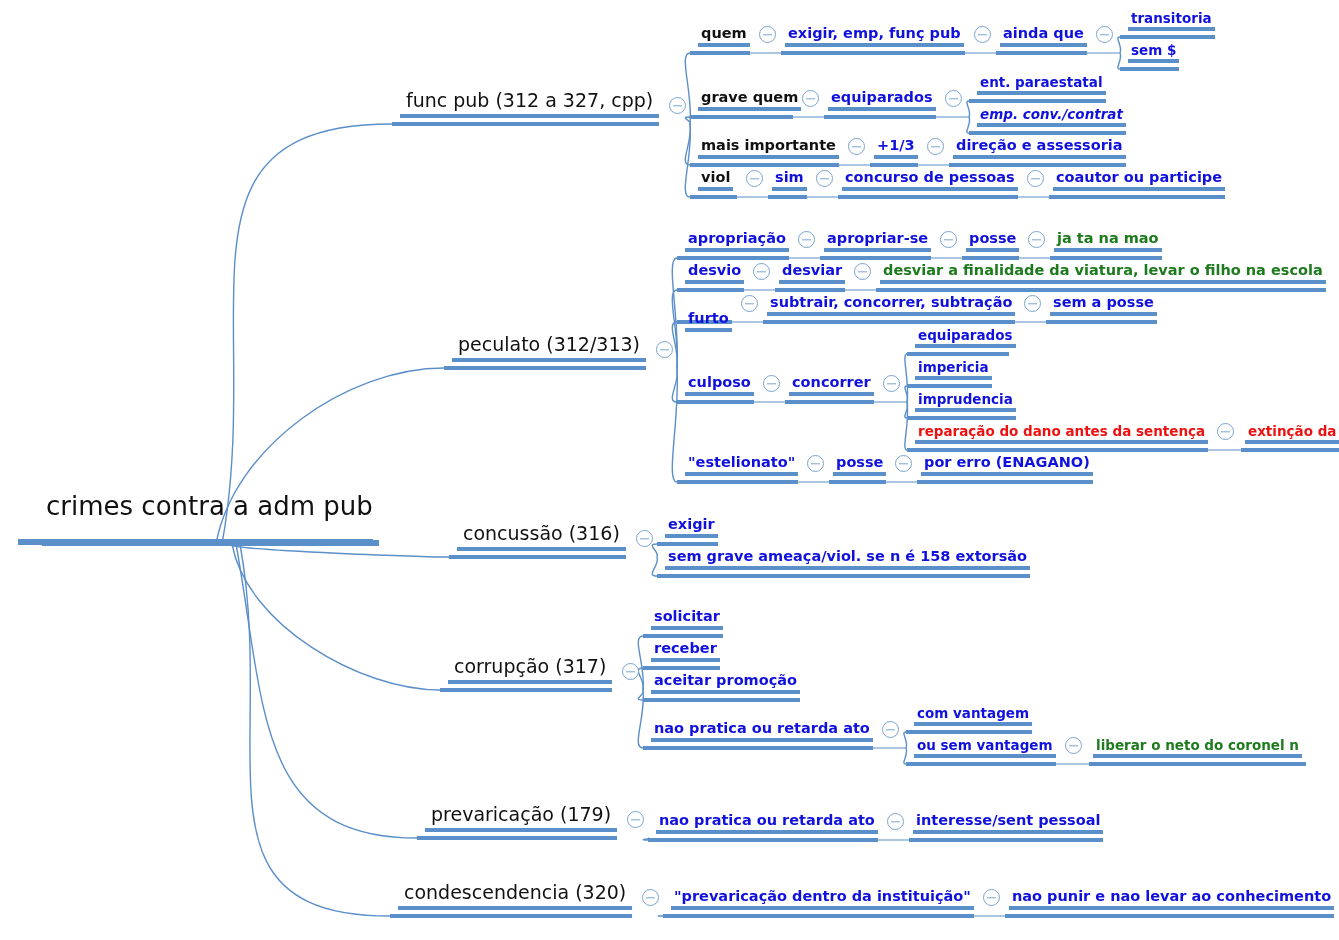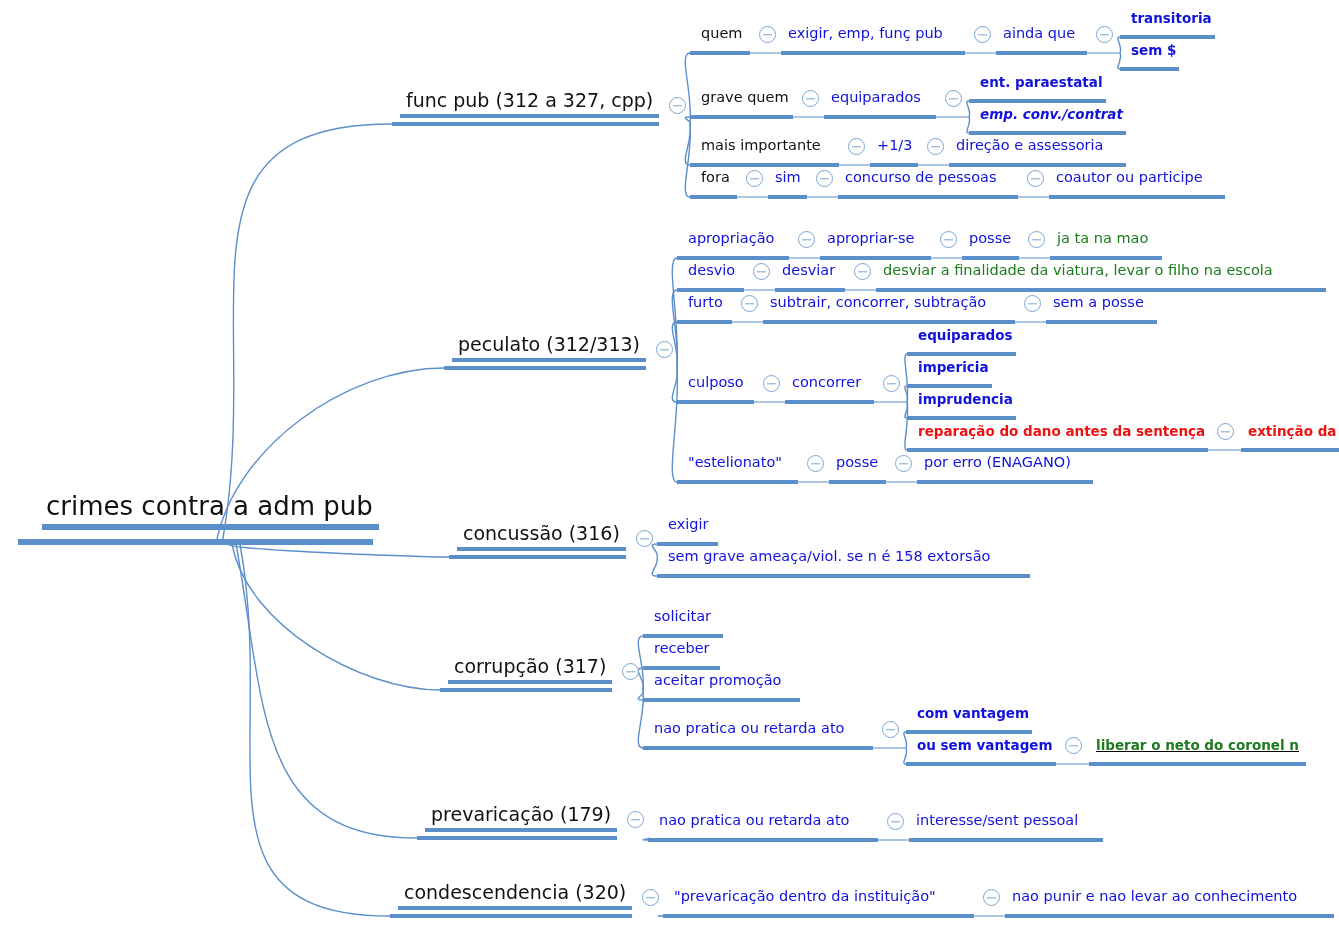--- a/index.html
+++ b/index.html
@@ -16,7 +16,7 @@
   }
   .node .txt{
     display:block;line-height:1.05;
-    padding:0 3px 10px 3px;
+    padding:0 3px 2px 3px;
     border-bottom:4px solid #5b8fc9;
   }
   

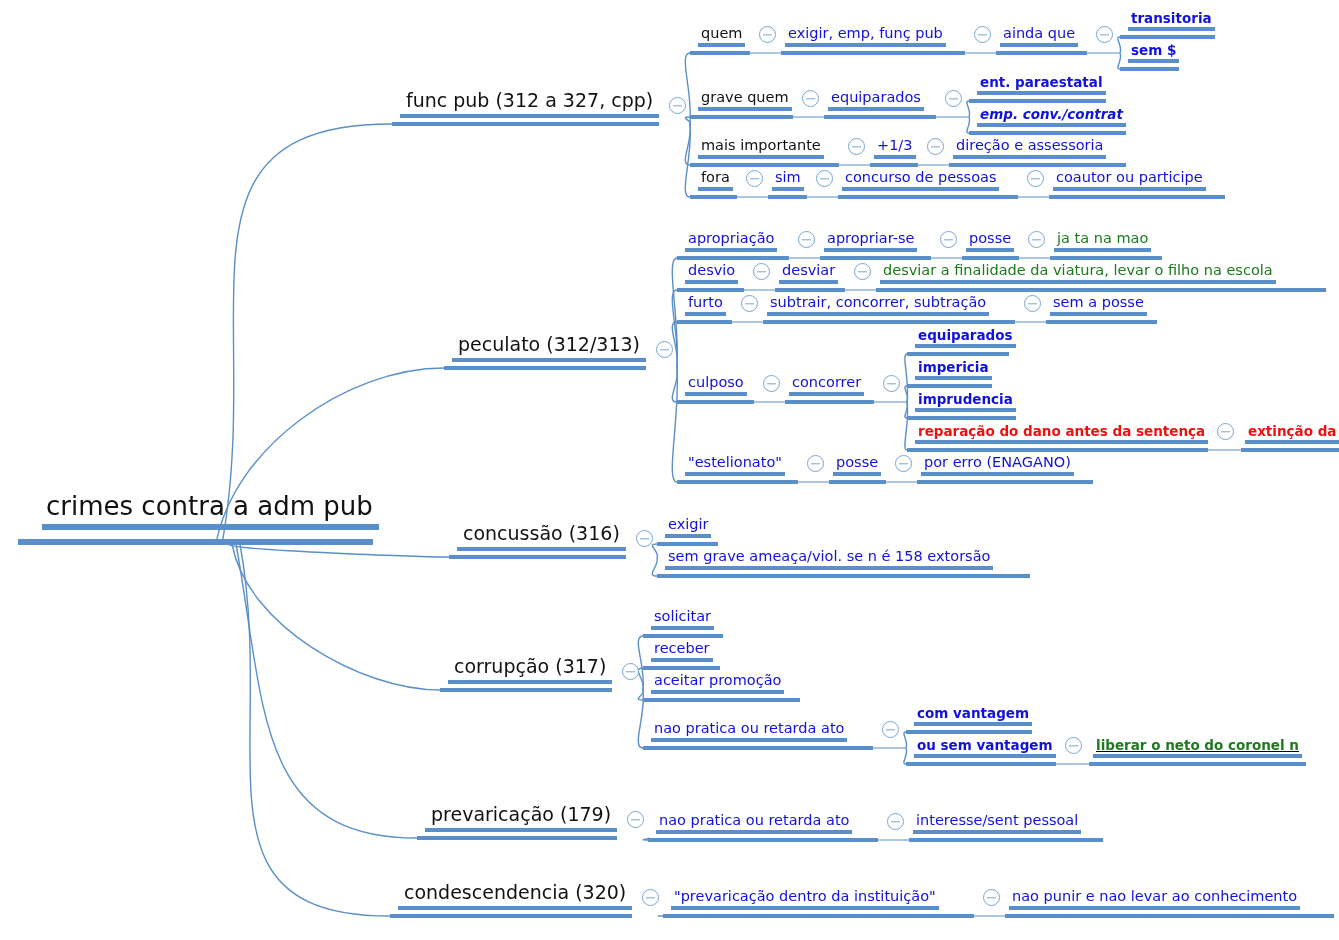--- a/index.html
+++ b/index.html
@@ -31,7 +31,7 @@
     border-bottom-width:4px;padding:0 6px 3px 6px;
   }
   
-  .lv2 .txt{font-size:14.5px;font-weight:normal;border-bottom-width:4px;}
+  .lv2 .txt{font-size:14.5px;font-weight:bold;border-bottom-width:4px;}
   .lv3 .txt{font-size:13.5px;font-weight:bold;border-bottom-width:4px;}
 
   .c-black{color:#111111;}

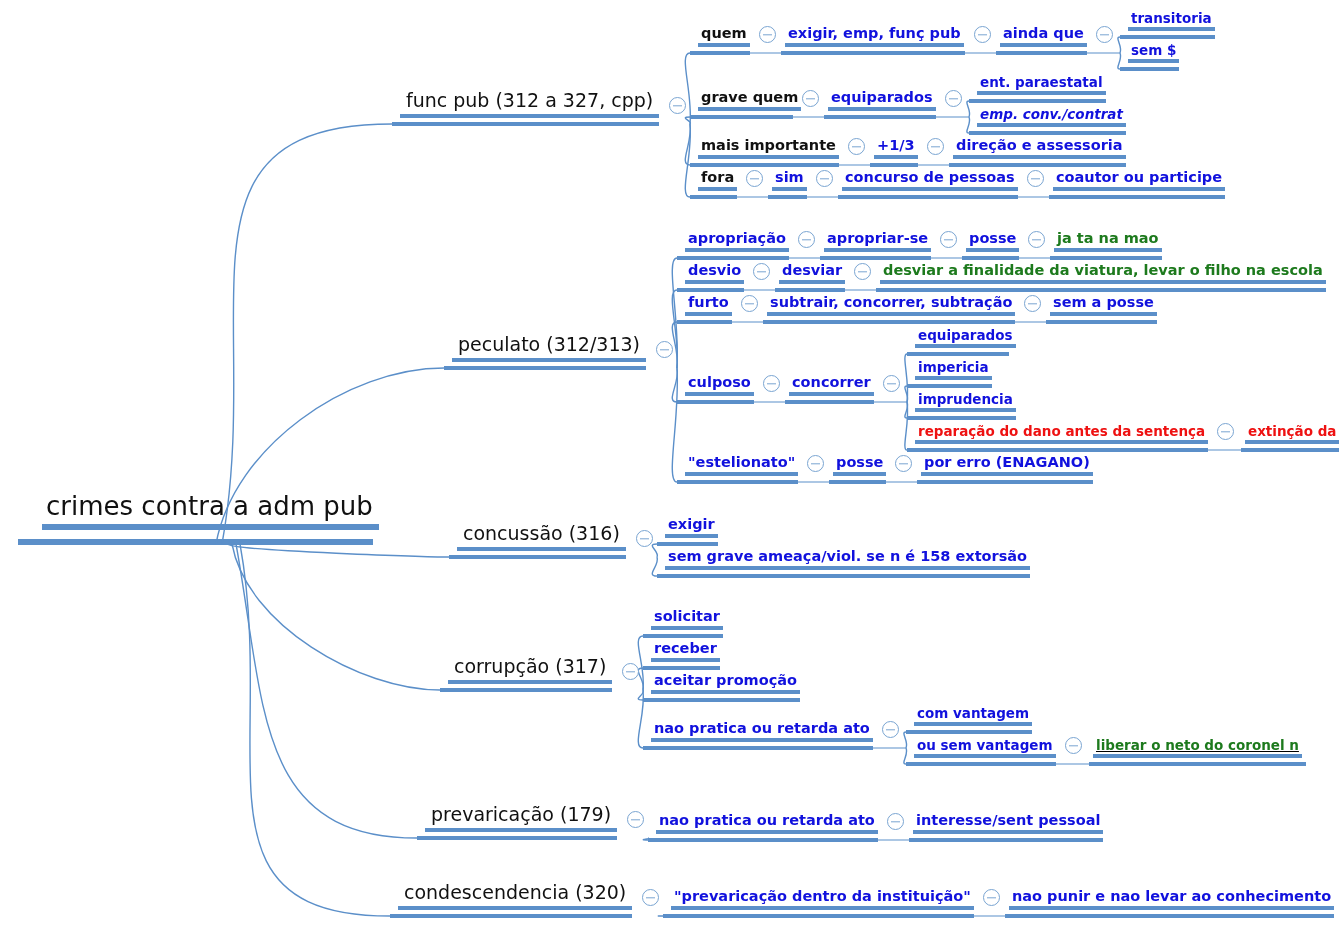--- a/index.html
+++ b/index.html
@@ -239,7 +239,7 @@
         <span class="txt c-blue">direção e assessoria</span>
       </div>
       <div class="node lv2" style="left: 698px; top: 170px;">
-        <span class="txt c-black">fora</span>
+        <span class="txt c-black">viol</span>
       </div>
       <div class="node" style="left: 740px; top: 170px;">
         <span class="toggle"></span>

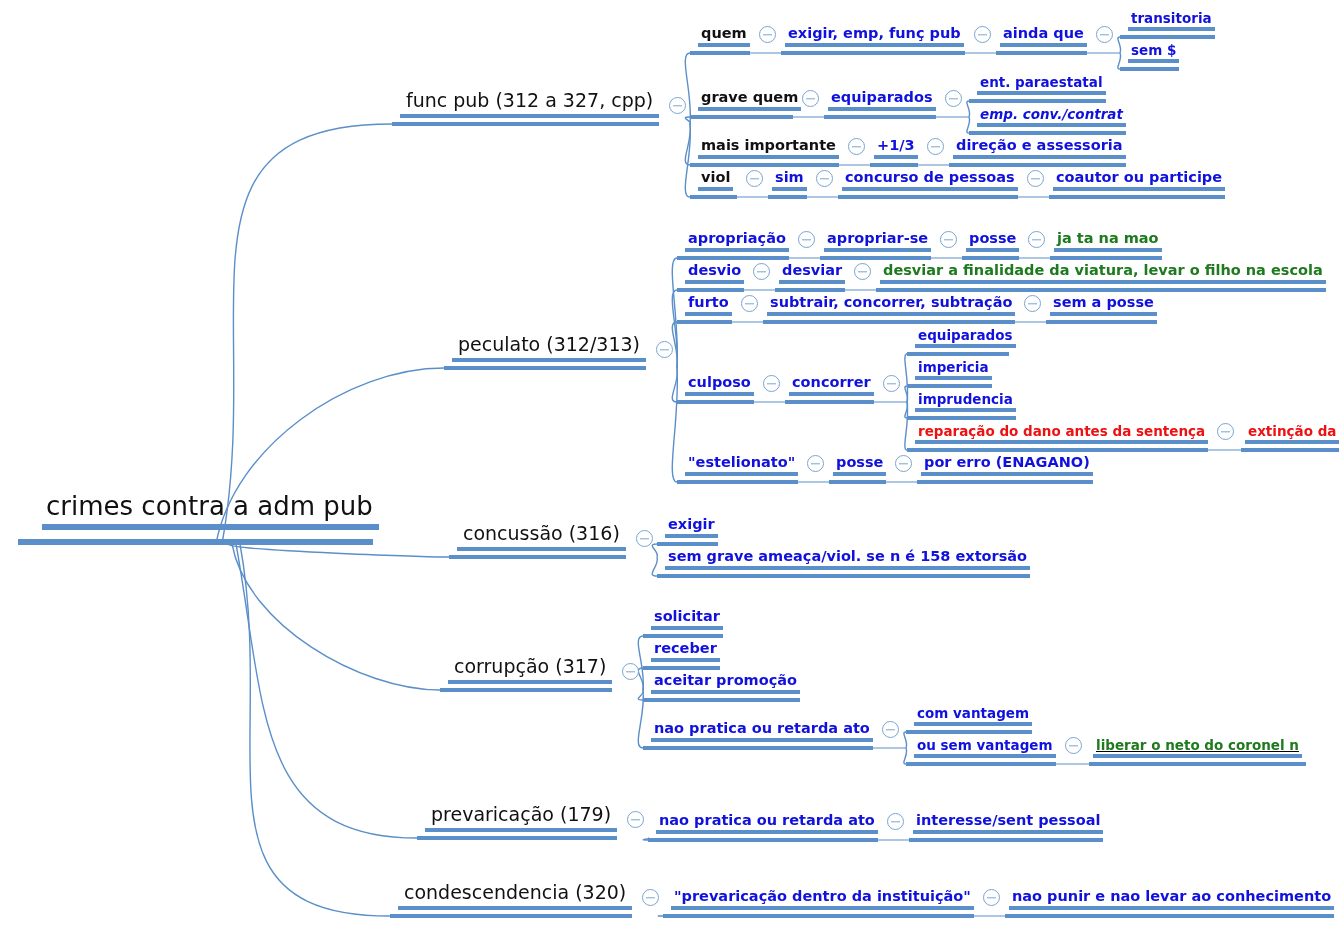--- a/index.html
+++ b/index.html
@@ -301,7 +301,7 @@
       <div class="node lv2" style="left: 880px; top: 263px;">
         <span class="txt c-green">desviar a finalidade da viatura, levar o filho na escola</span>
       </div>
-      <div class="node lv2" style="left: 685px; top: 295px; text-align: right;">
+      <div class="node lv2" style="left: 685px; top: 311px; text-align: right;">
         <span class="txt c-blue">furto</span>
       </div>
       <div class="node" style="left: 735px; top: 295px;">

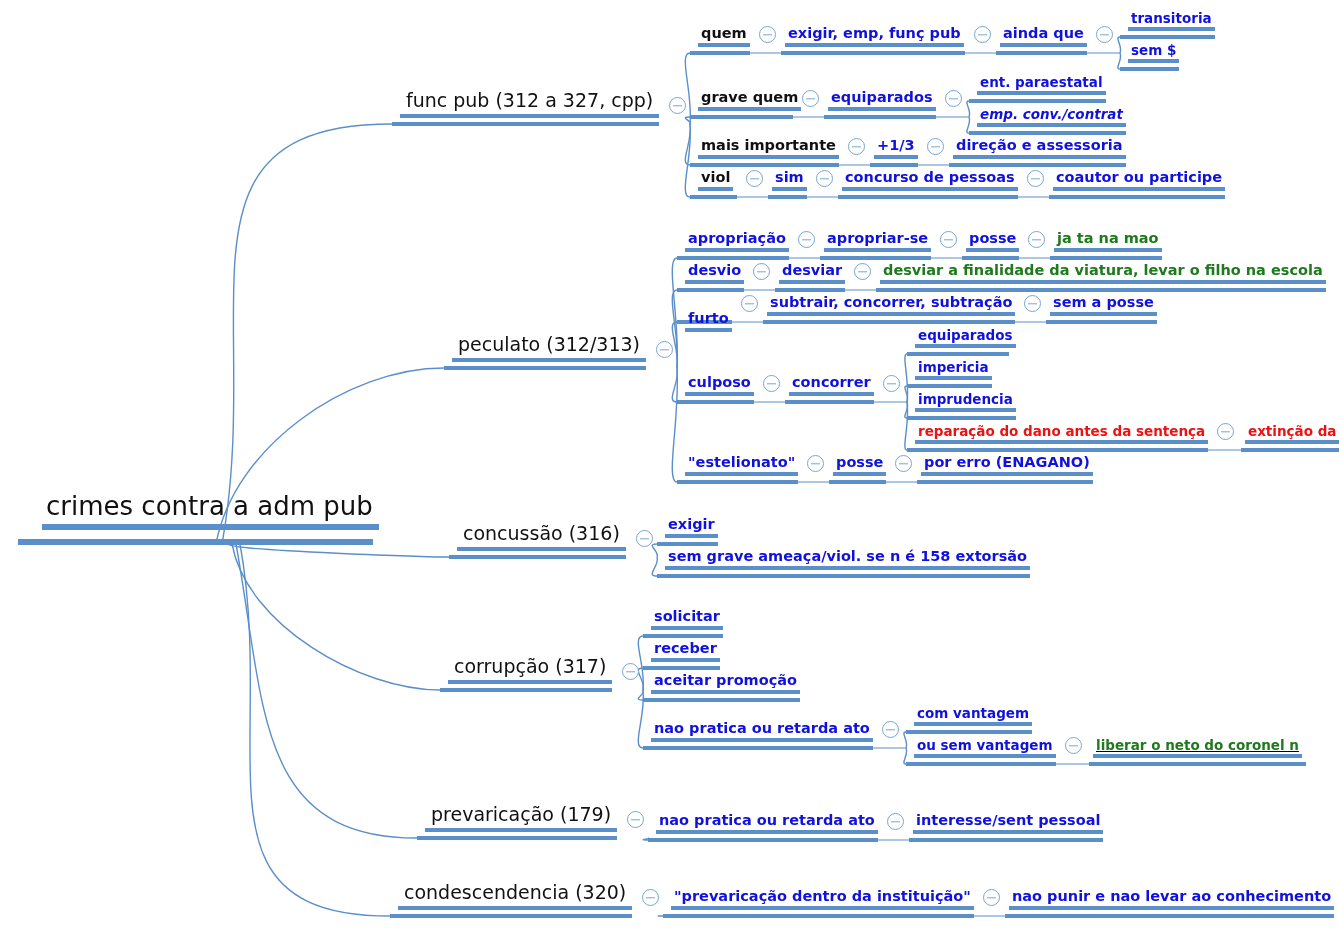--- a/index.html
+++ b/index.html
@@ -22,7 +22,7 @@
   
   .root .txt{
     font-size:26px;font-weight:400;color:#111111;
-    border-bottom-width:6px;padding:0 6px 4px 4px;
+    border-bottom-width:6px;padding:0 6px 20px 4px;
     font-family:"DejaVu Sans","Liberation Sans",sans-serif;
   }
   

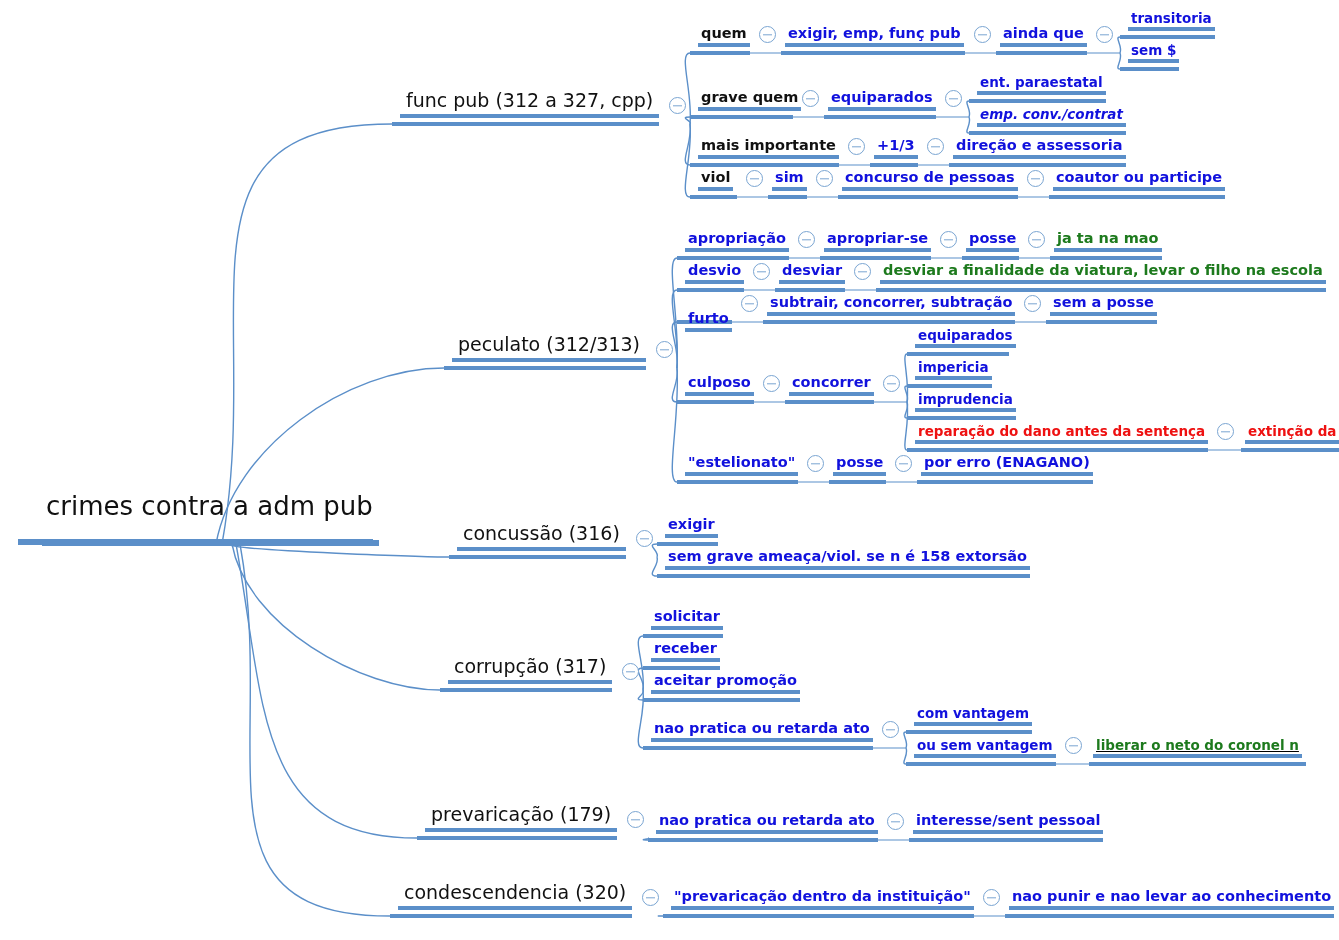--- a/index.html
+++ b/index.html
@@ -403,7 +403,7 @@
       <div class="node" style="left: 1059px; top: 737px;">
         <span class="toggle"></span>
       </div>
-      <div class="node lv3" style="left: 1093px; top: 738px; text-decoration: underline;">
+      <div class="node lv3" style="left: 1093px; top: 738px;">
         <span class="txt c-green">liberar o neto do coronel n</span>
       </div>
       <div class="node lv1" style="left: 425px; top: 805px;">

